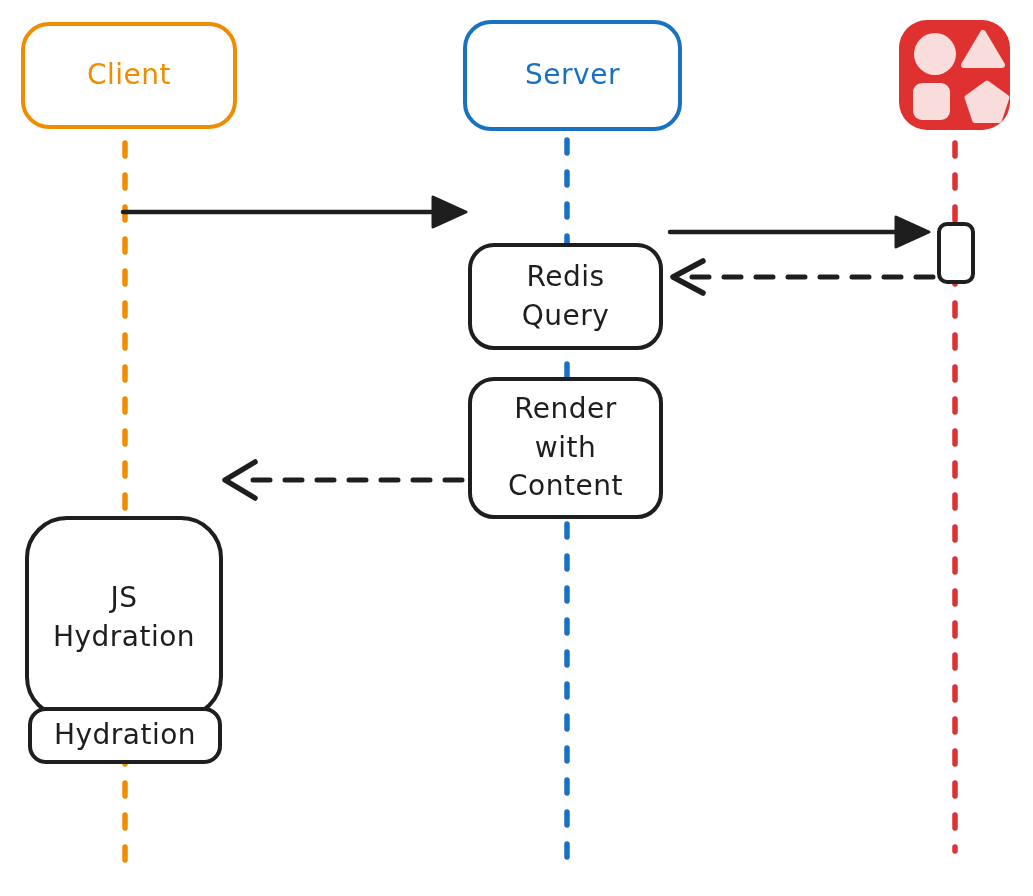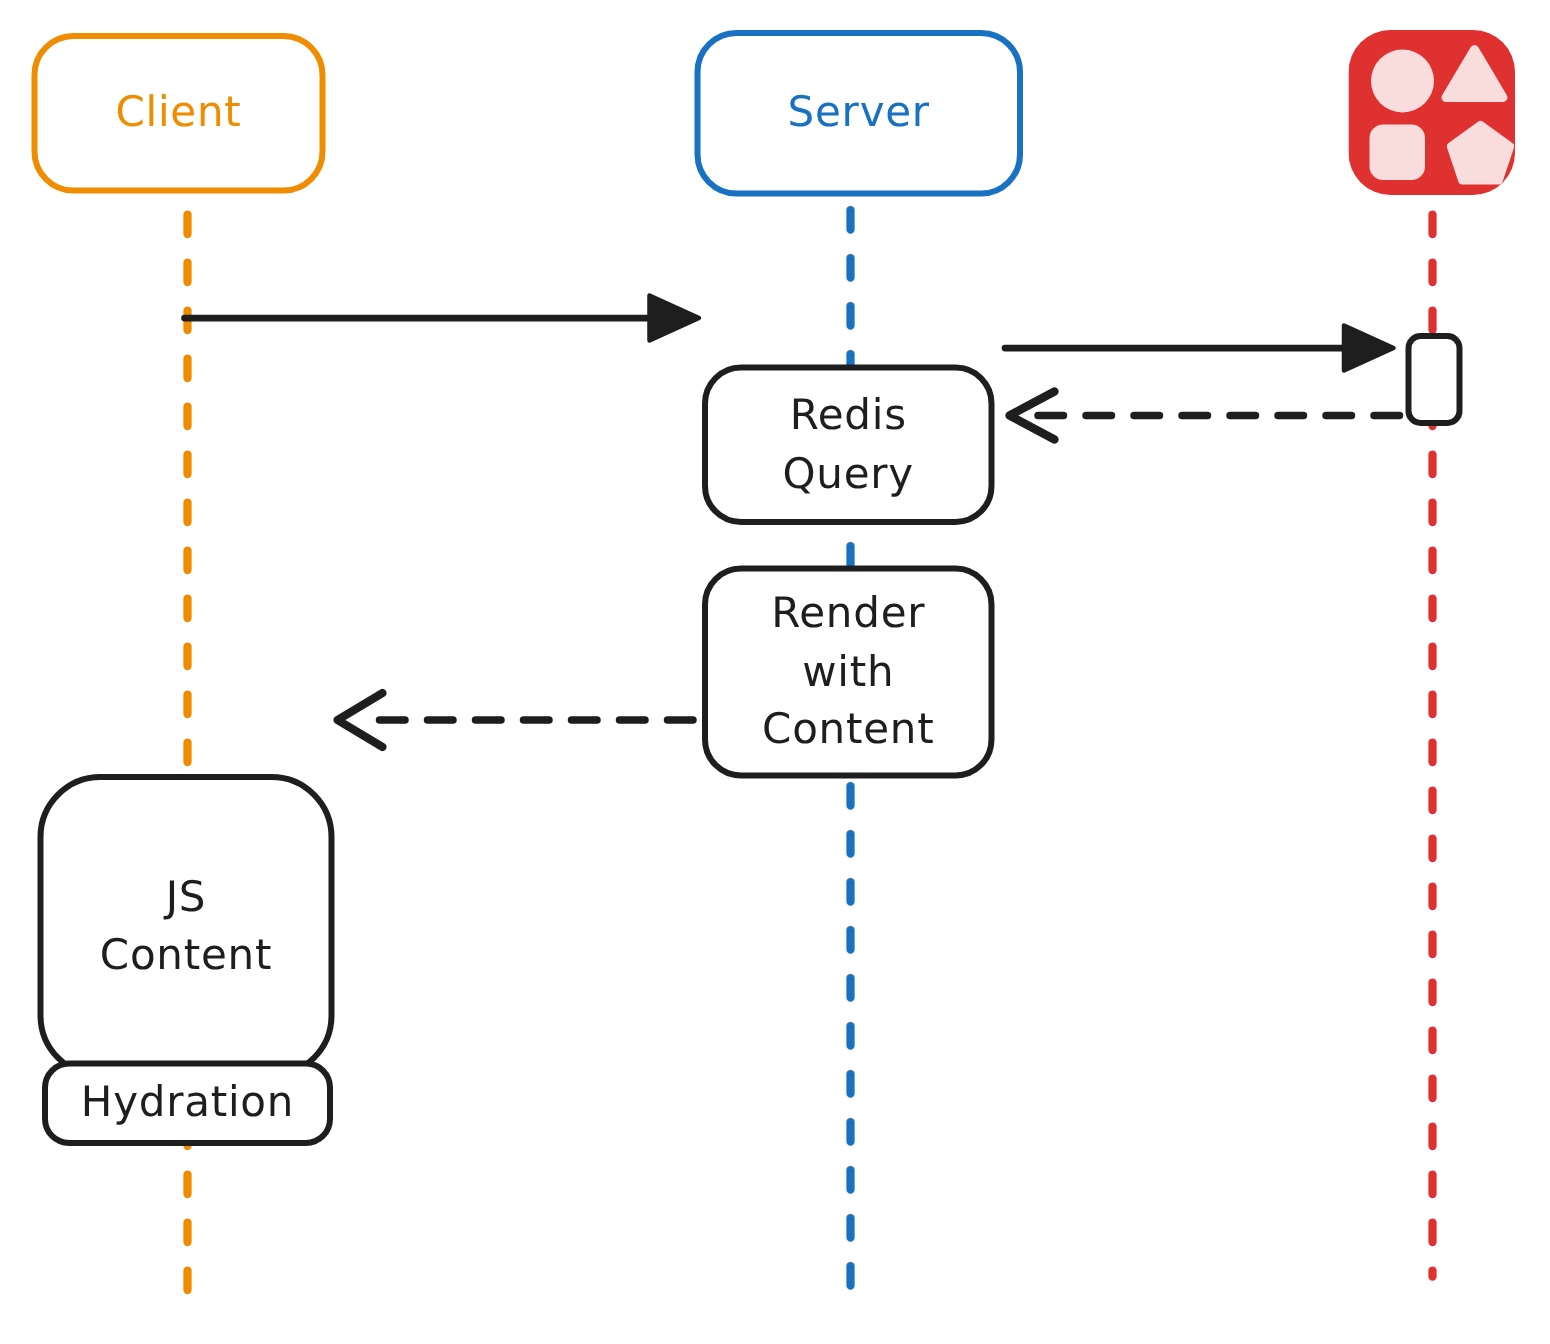--- a/index.html
+++ b/index.html
@@ -37,7 +37,7 @@
     letter-spacing: 0.5px;
   }
   .actor-client {
-    left: 21px; top: 22px; width: 196px; height: 107px;
+    left: 21px; top: 22px; width: 216px; height: 107px;
     border: 4px solid #f08c00;
     border-radius: 28px;
     color: #f08c00;

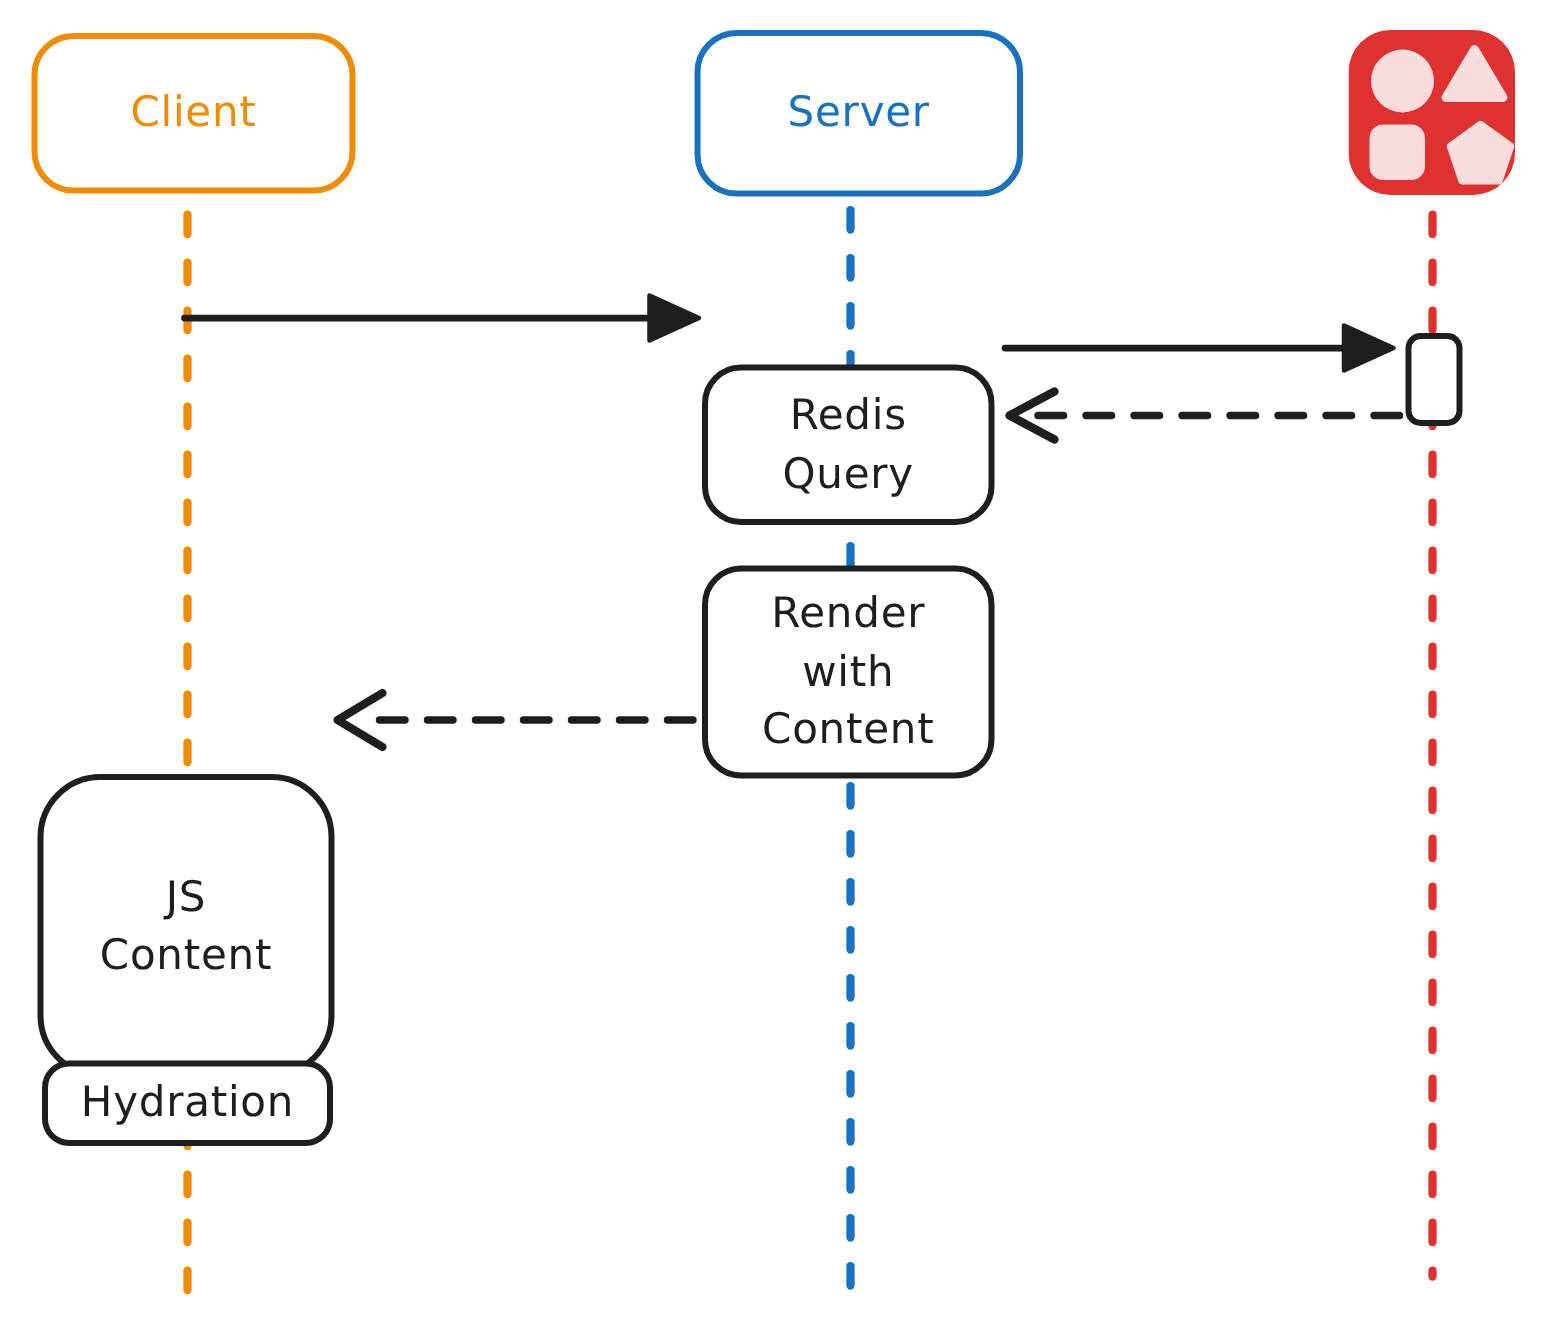--- a/index.html
+++ b/index.html
@@ -147,7 +147,7 @@
 
   <div class="box node node-js-download">
     <span>JS
-Content</span>
+Hydration</span>
   </div>
 
   <div class="box node node-hydration">

